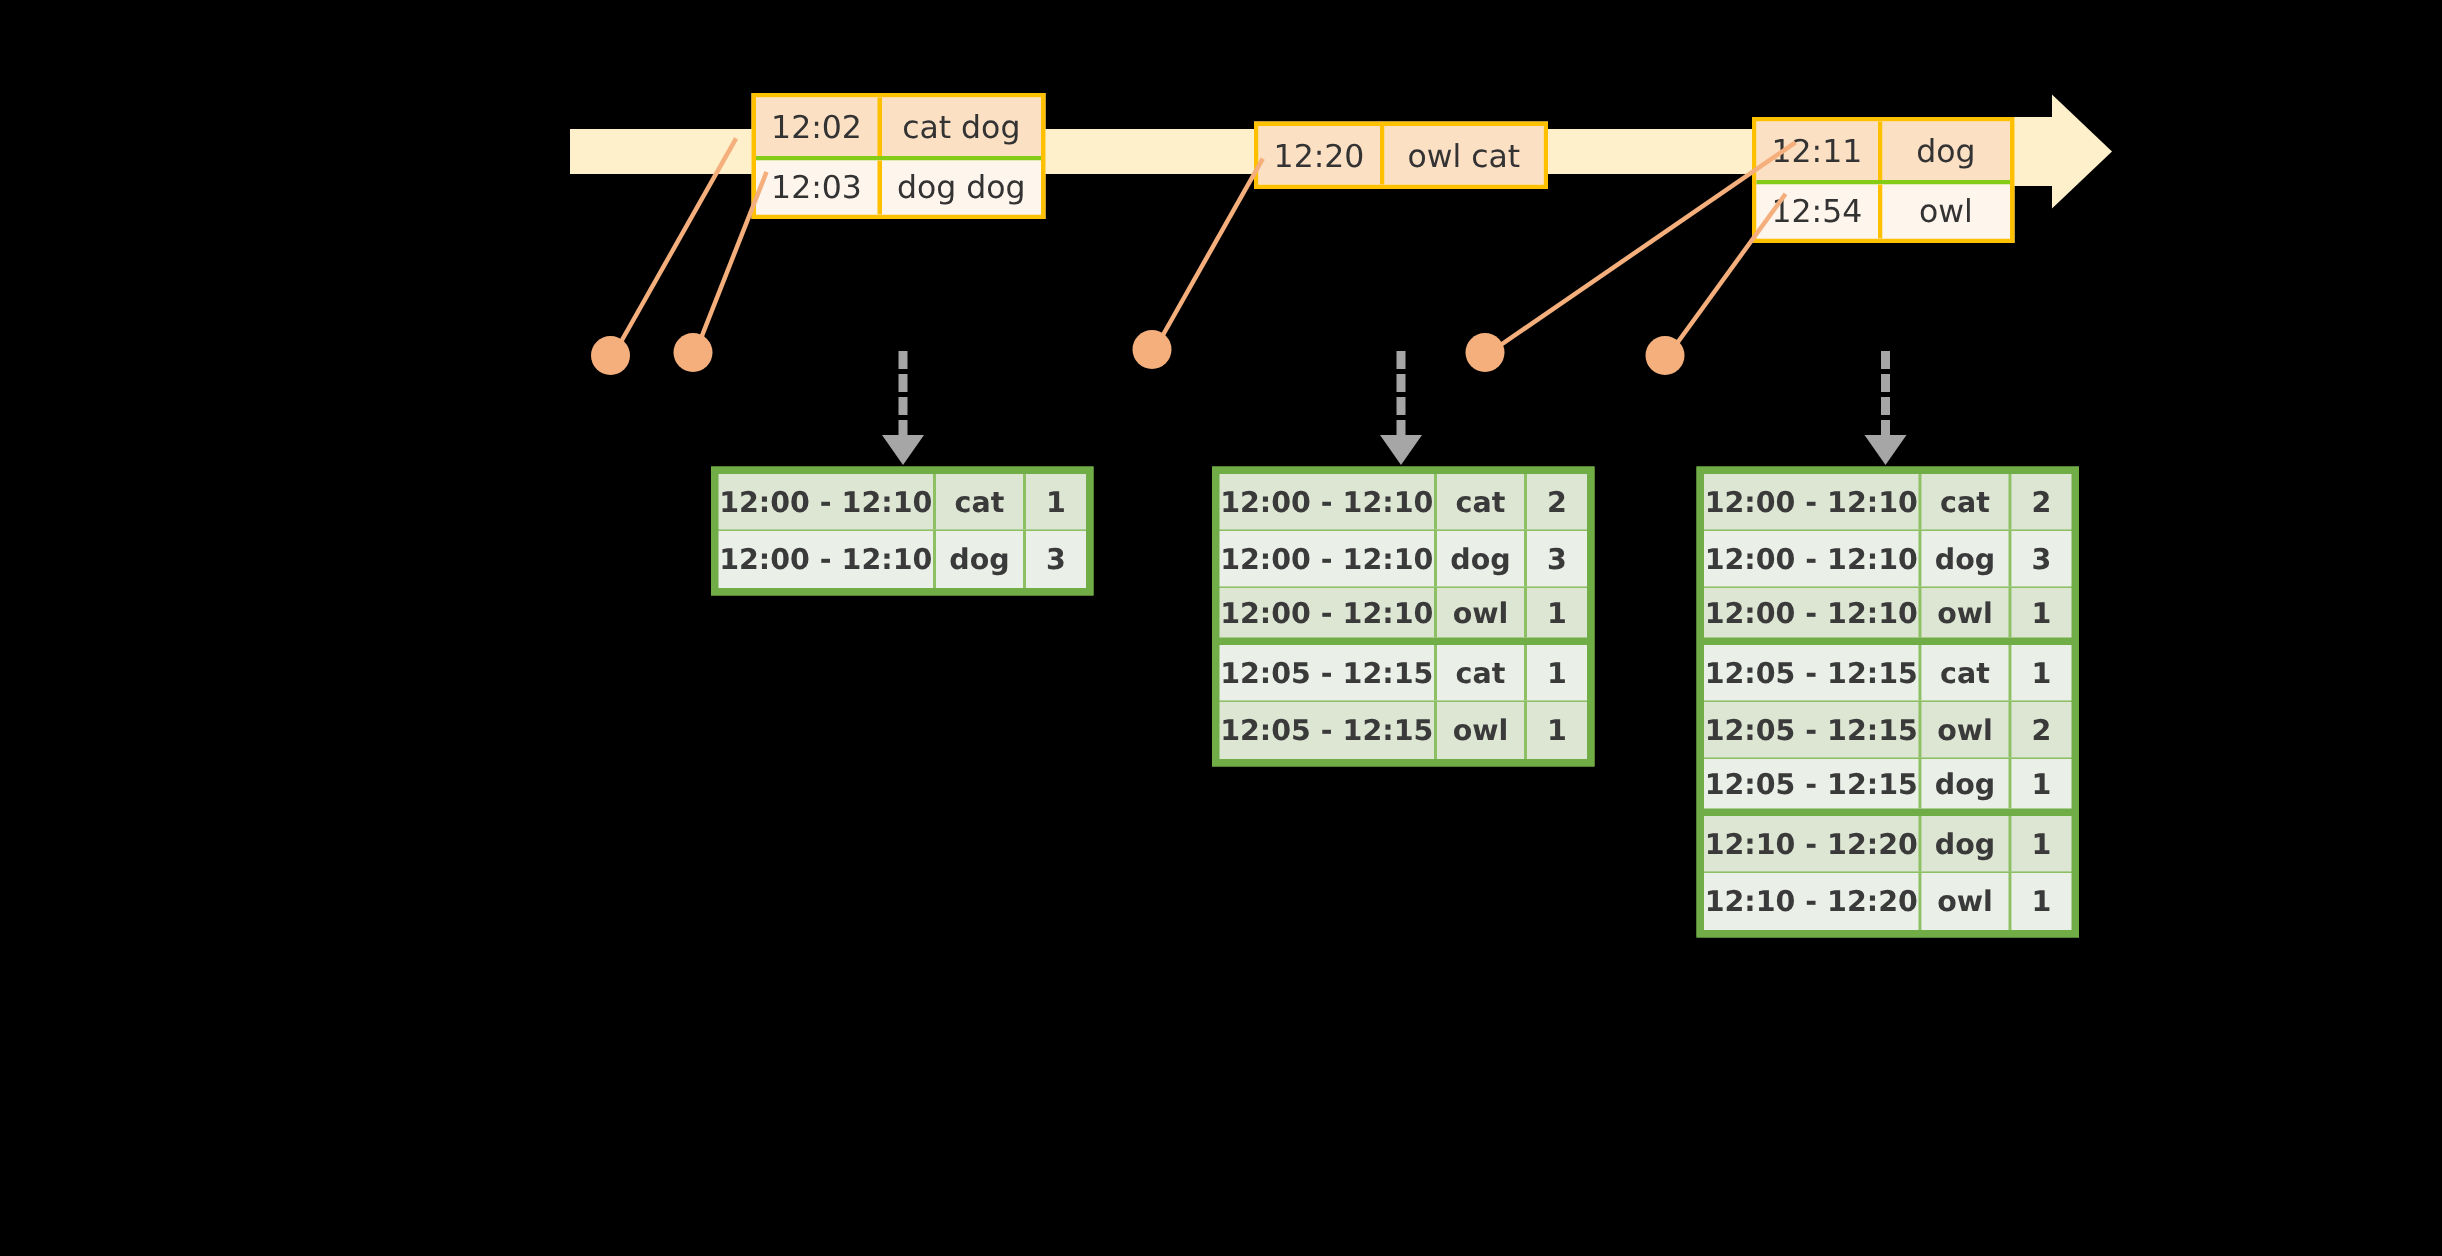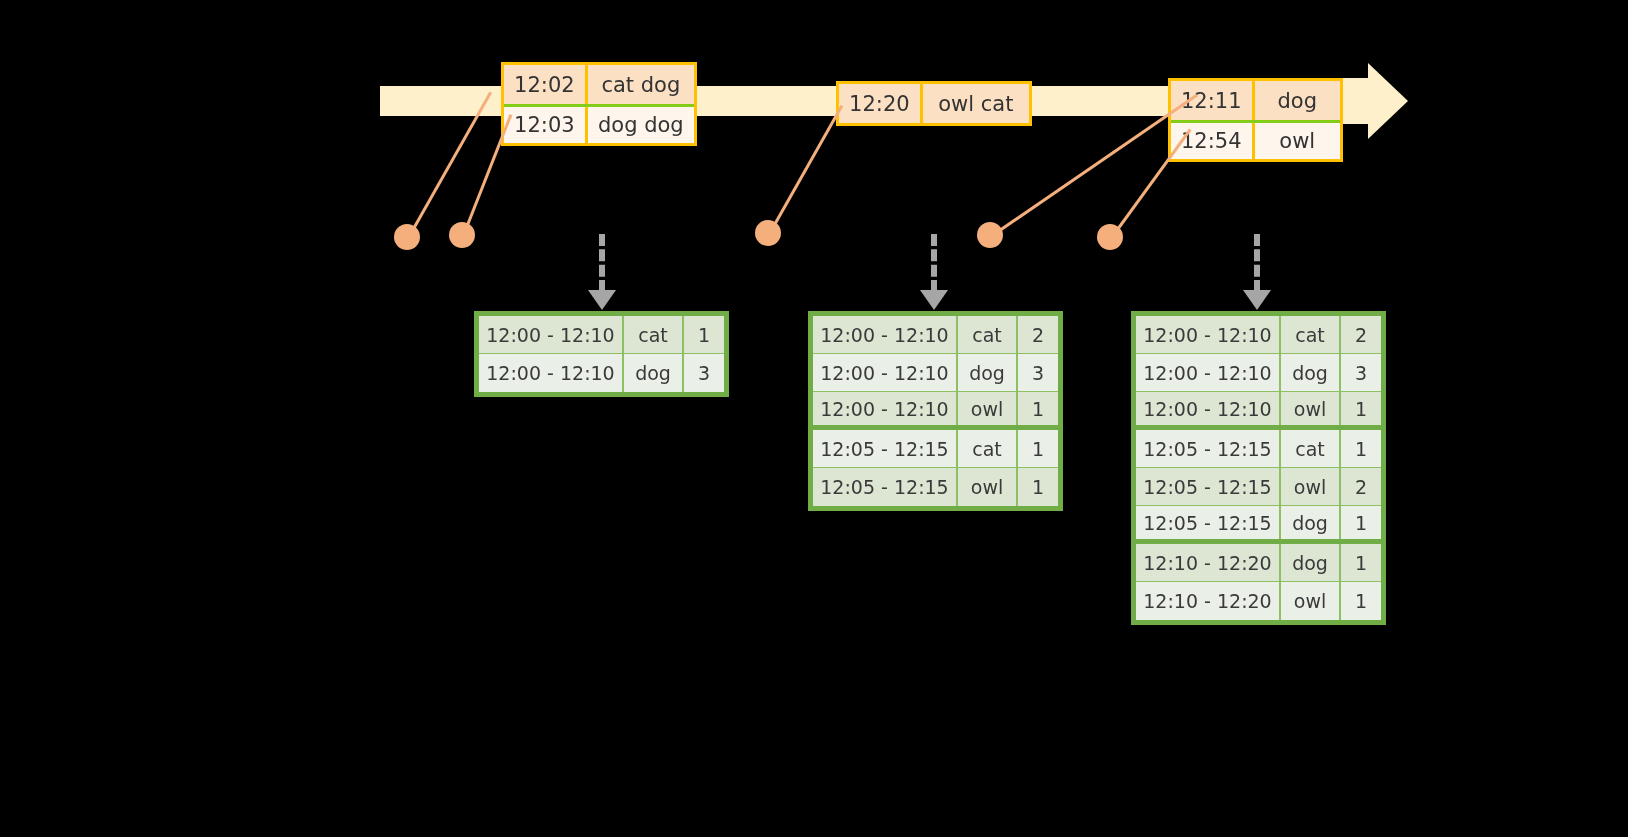--- a/index.html
+++ b/index.html
@@ -97,6 +97,7 @@
     height:38px;
     box-sizing:border-box;
     border-bottom:1px solid #8CC063;
+    font-weight:bold;
   }
   .grow:last-child{border-bottom:none;}
   .grow.groupend{border-bottom:5px solid #70AD47;}

